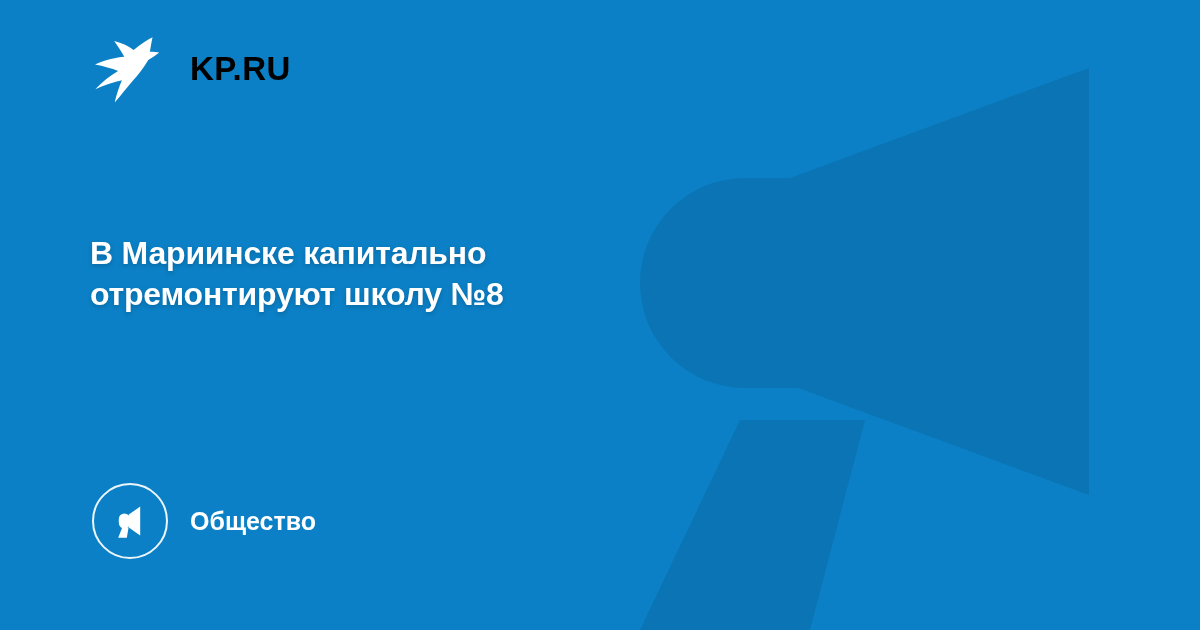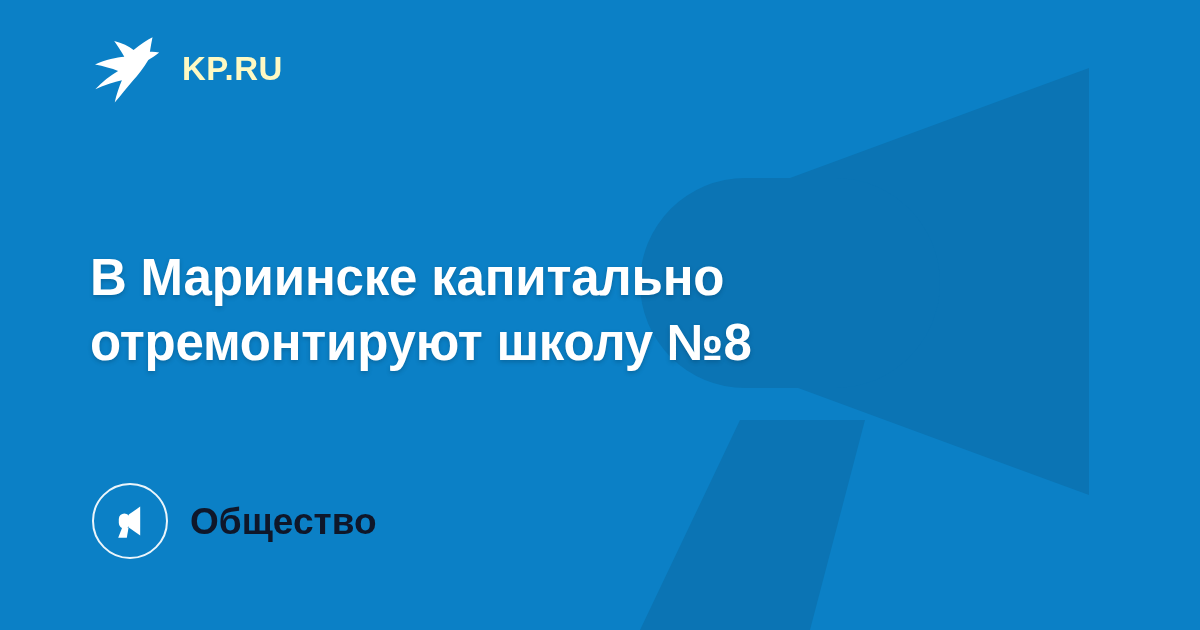--- a/index.html
+++ b/index.html
@@ -48,12 +48,13 @@
     display: block;
   }
   .brand-name {
-    color: #fef9c3;
+    color: #000000;
     font-size: 33px;
     font-weight: bold;
     letter-spacing: 0.5px;
     line-height: 1;
     white-space: nowrap;
+    margin-left: 8px;
   }
 
   

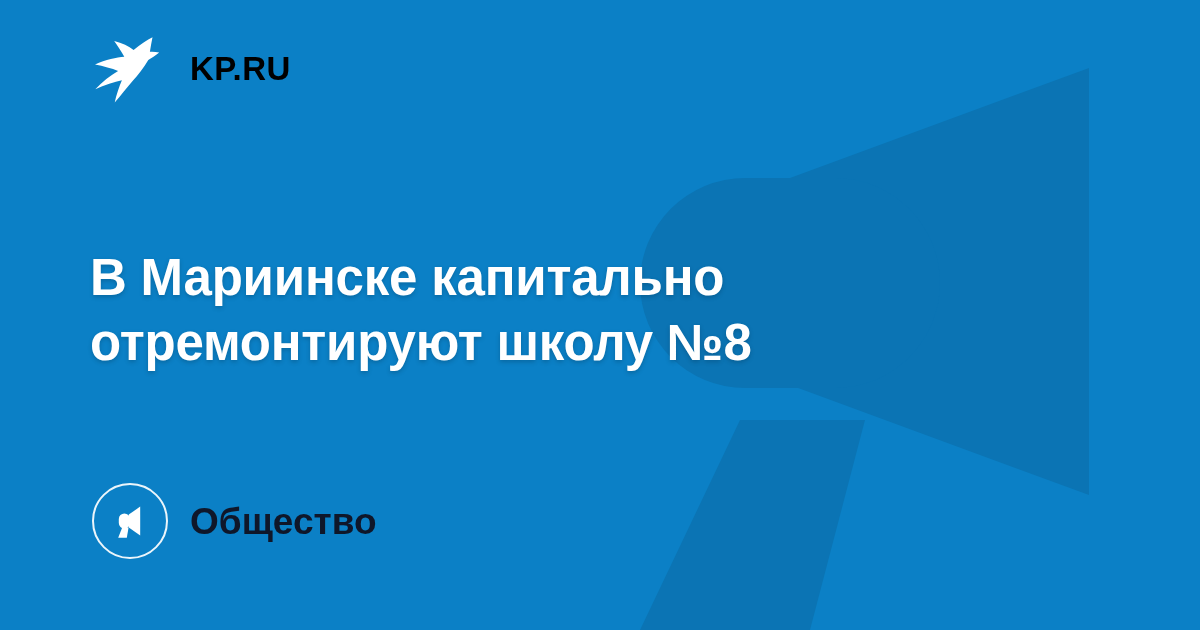--- a/index.html
+++ b/index.html
@@ -65,7 +65,7 @@
     width: 860px;
     z-index: 5;
     color: #ffffff;
-    font-size: 51px;
+    font-size: 32px;
     font-weight: bold;
     line-height: 1.27;
     letter-spacing: -0.2px;

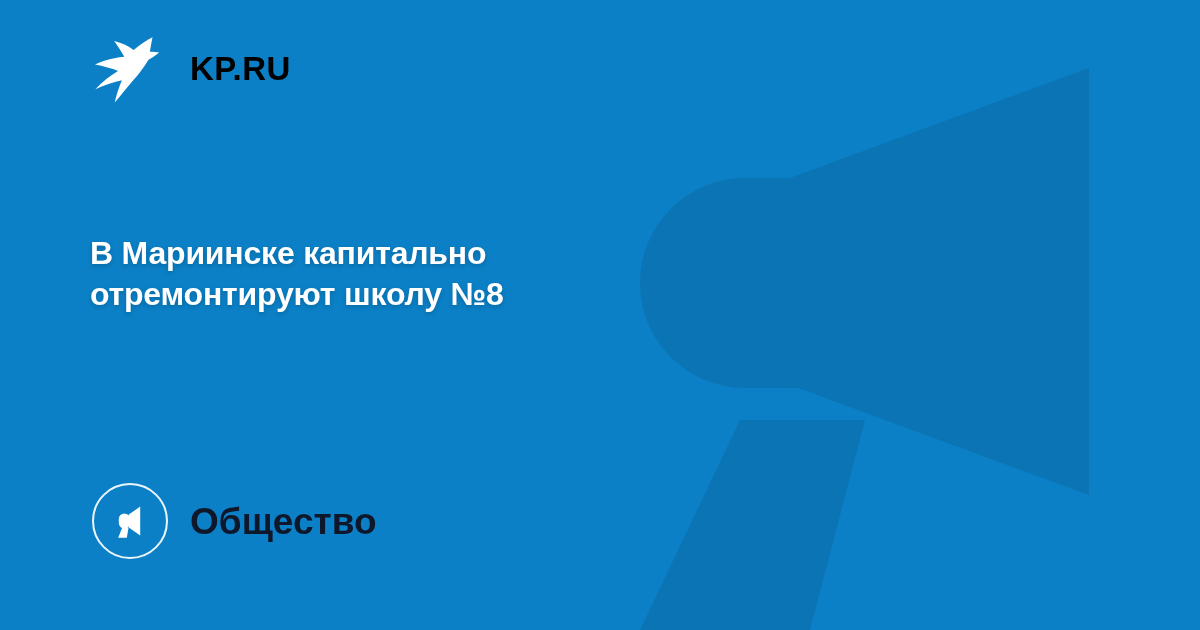--- a/index.html
+++ b/index.html
@@ -101,8 +101,8 @@
     display: block;
   }
   .category-label {
-    color: #0f172a;
-    font-size: 37px;
+    color: #ffffff;
+    font-size: 25px;
     font-weight: bold;
     line-height: 1;
     white-space: nowrap;

